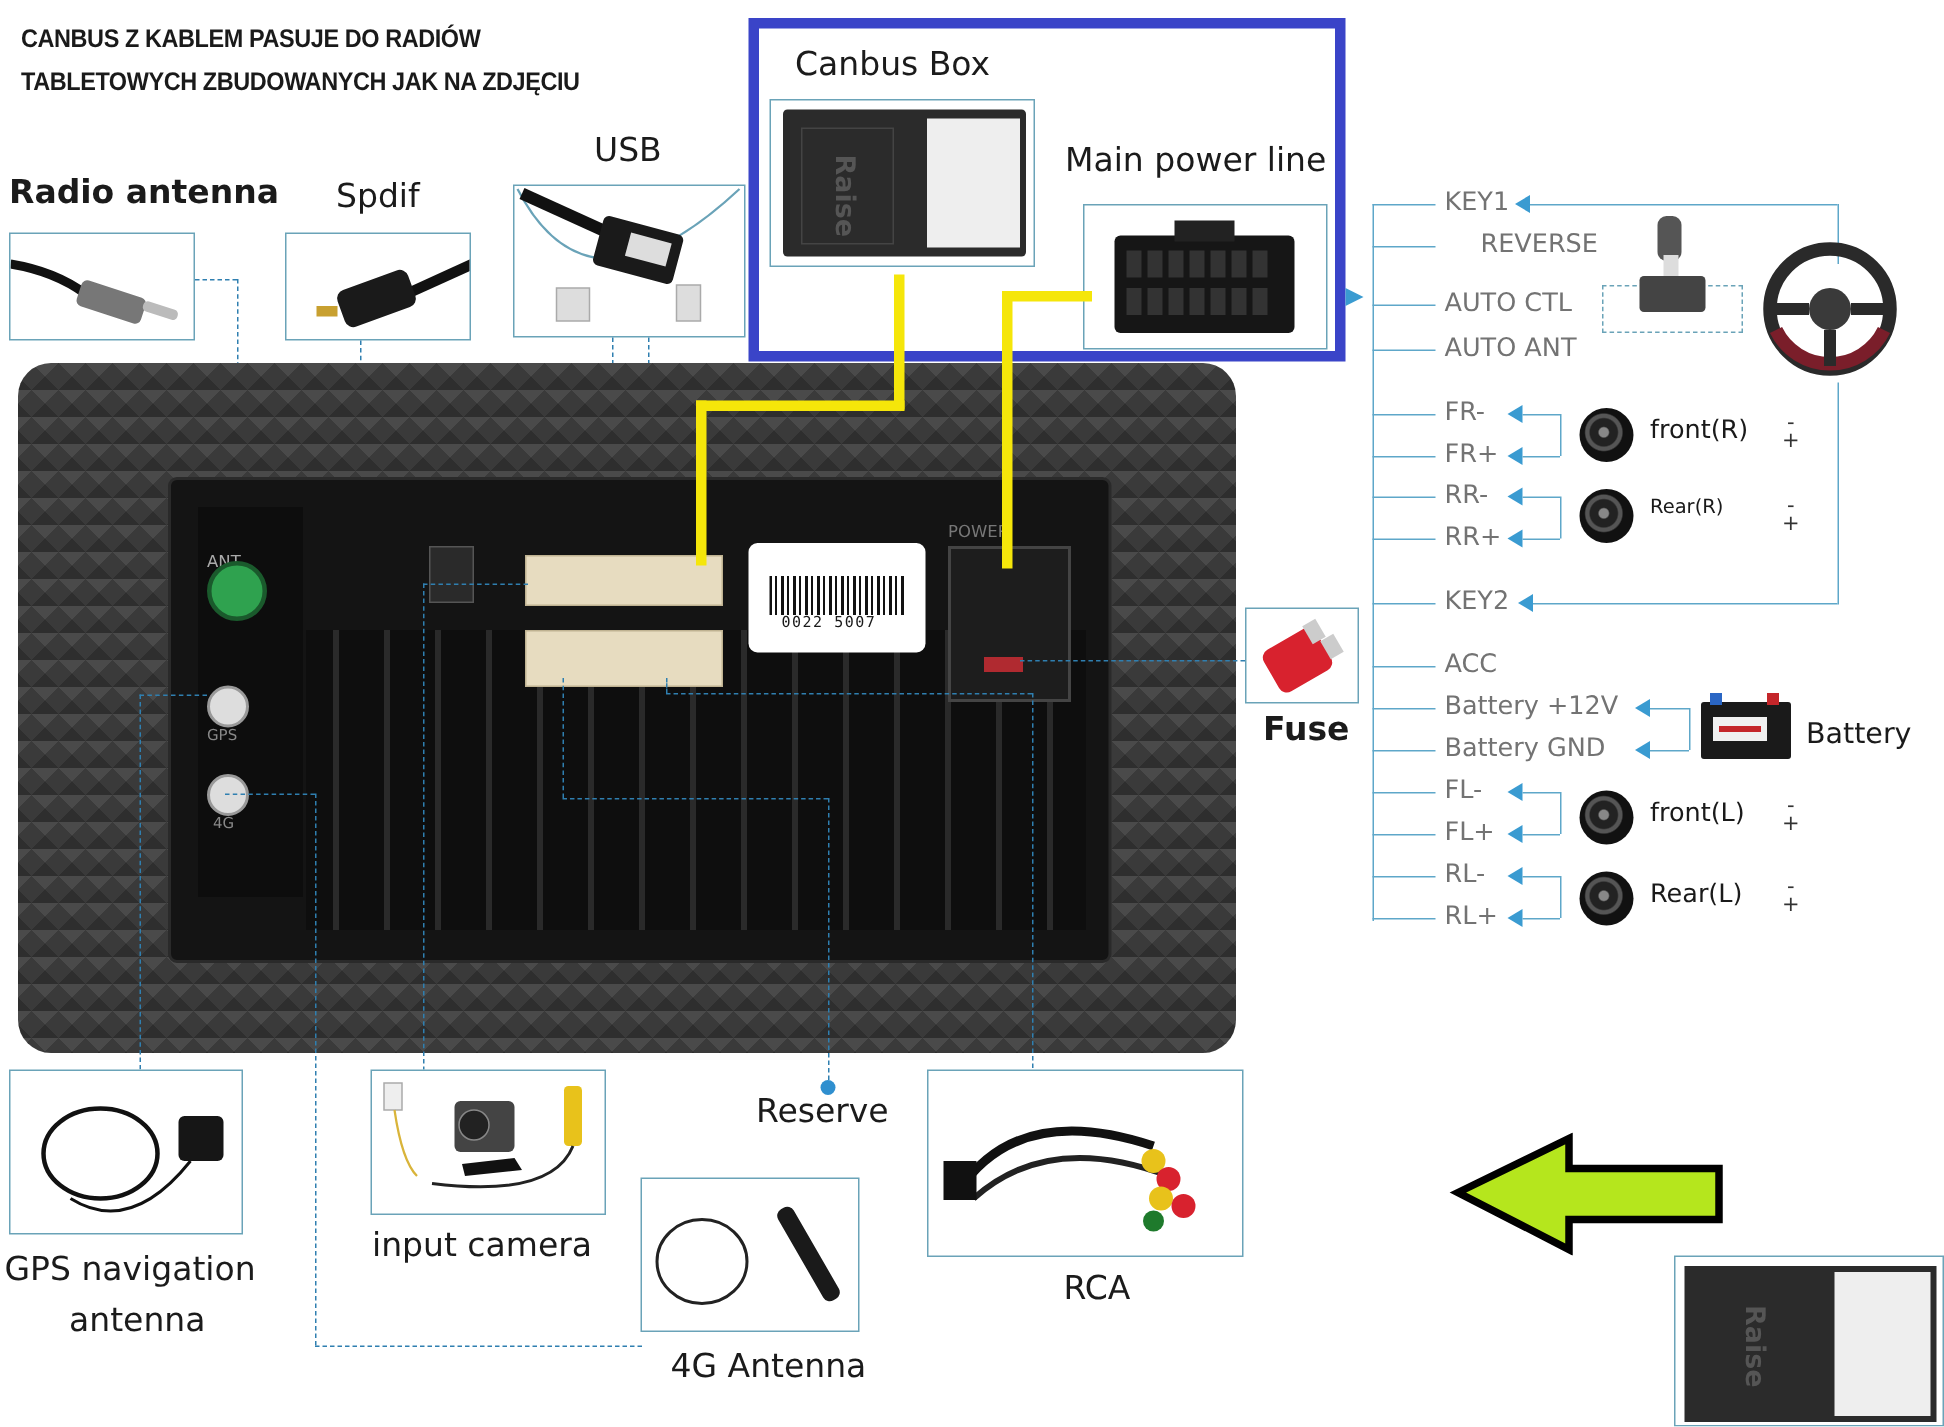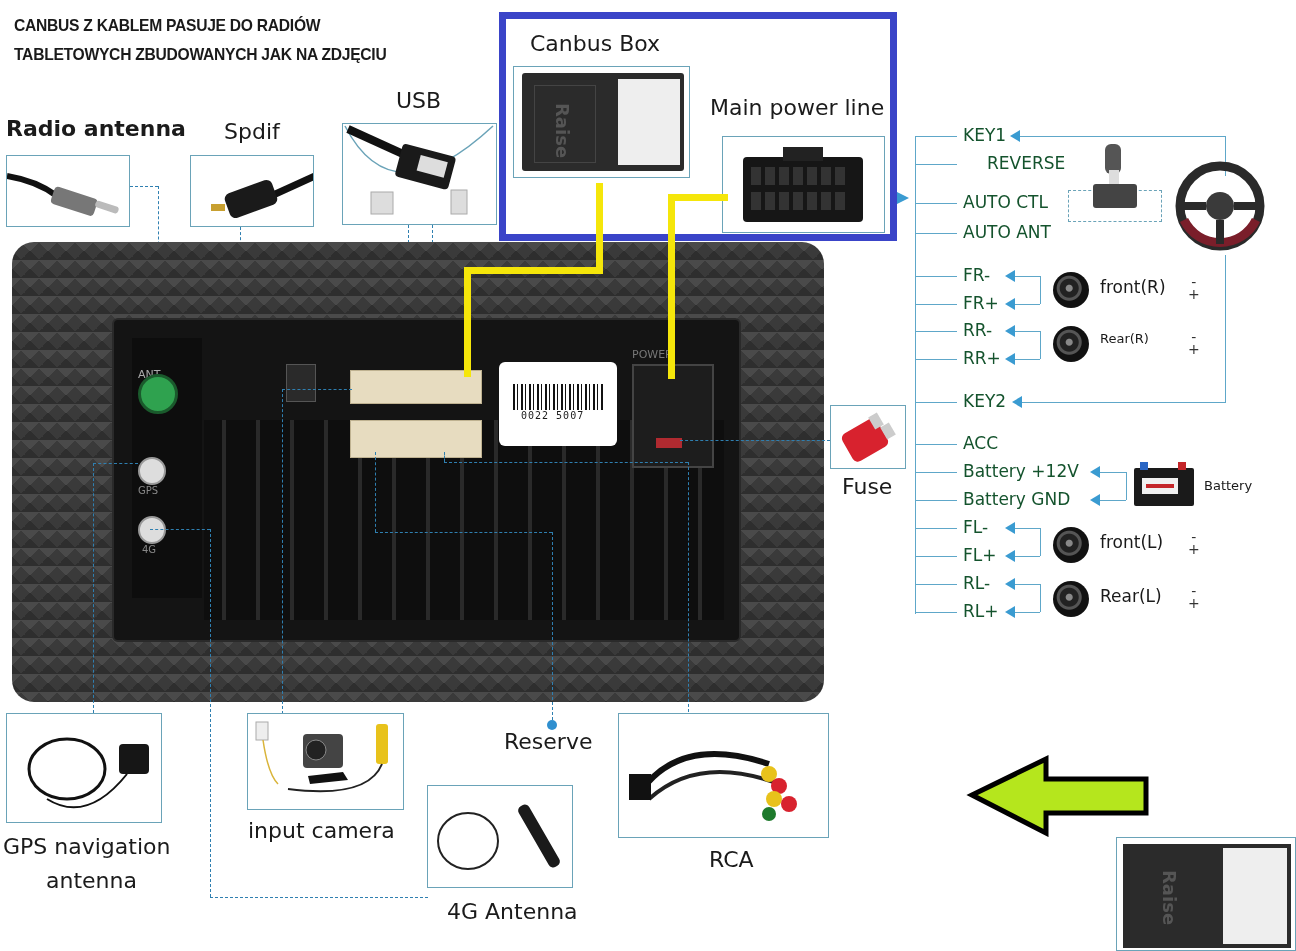--- a/index.html
+++ b/index.html
@@ -11,7 +11,7 @@
   .dash-v{border-left:1.5px dashed #2f7fb0;width:0;}
   .dash-h{border-top:1.5px dashed #2f7fb0;height:0;}
   .dot{width:10px;height:10px;border-radius:50%;background:#2f8fcf;}
-  .pin{font-size:17px;color:#14532d;white-space:nowrap;font-family:"DejaVu Sans",sans-serif;}
+  .pin{font-size:17px;color:#737373;white-space:nowrap;font-family:"DejaVu Sans",sans-serif;}
   .tree-v{border-left:1.5px solid #5ea7c9;width:0;}
   .tree-h{border-top:1.5px solid #5ea7c9;height:0;}
   .arrow-l{width:0;height:0;border-top:6px solid transparent;border-bottom:6px solid transparent;border-right:10px solid #3a9bd1;}

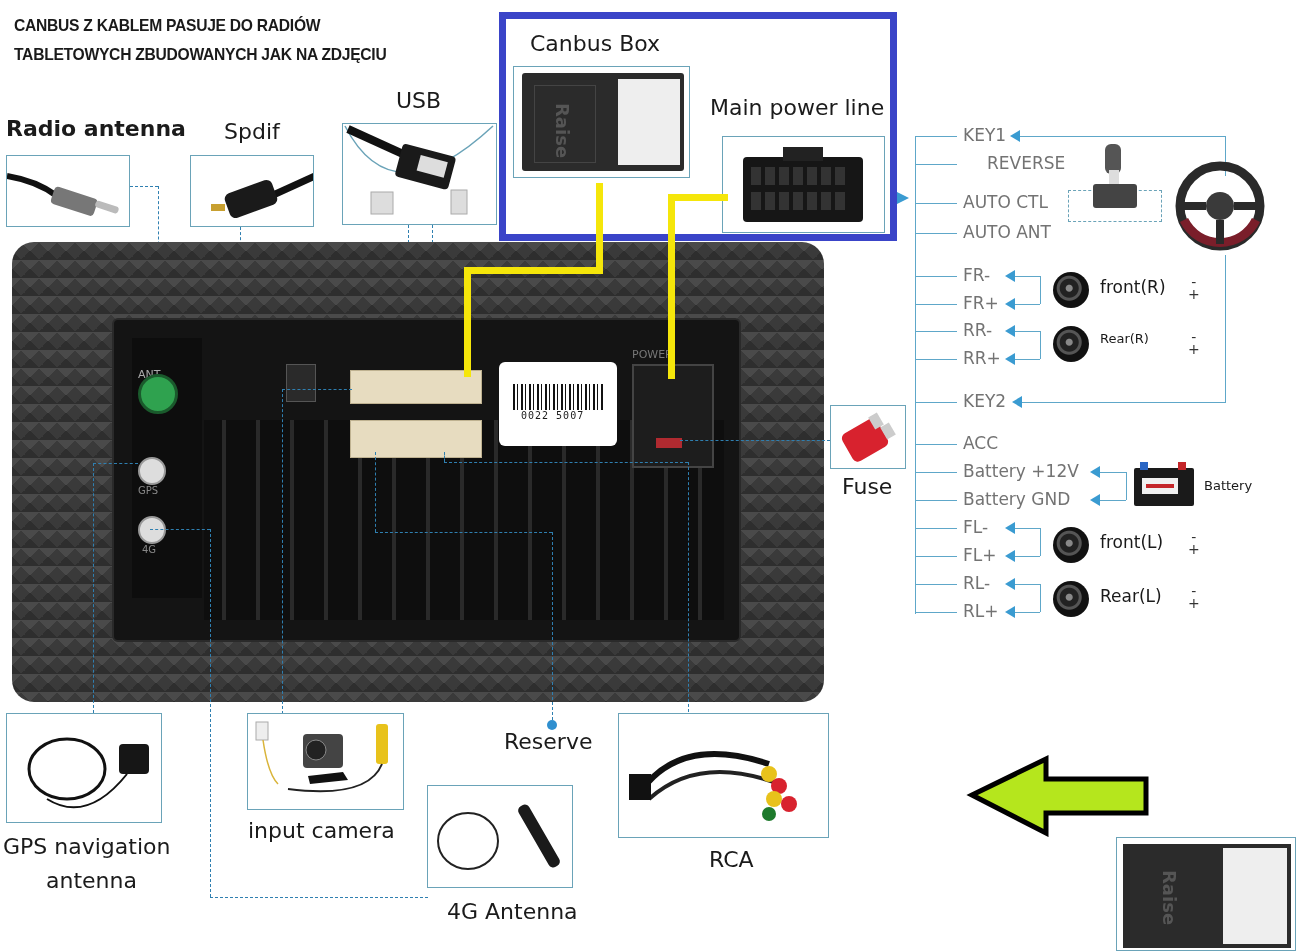--- a/index.html
+++ b/index.html
@@ -124,7 +124,7 @@
     <div class="abs conn" style="left:236px;top:50px;width:130px;height:32px;"></div>
     <div class="abs conn" style="left:236px;top:100px;width:130px;height:36px;"></div>
 
-    <div class="abs" style="left:385px;top:42px;width:118px;height:84px;background:#fff;border-radius:6px;">
+    <div class="abs" style="left:385px;top:42px;width:118px;height:73px;background:#fff;border-radius:6px;">
       <div class="abs" style="left:14px;top:22px;width:90px;height:26px;background:repeating-linear-gradient(90deg,#111 0 2px,#fff 2px 4px,#111 4px 5px,#fff 5px 8px);"></div>
       <div class="abs" style="left:22px;top:48px;font-size:10px;font-family:'DejaVu Sans Mono',monospace;letter-spacing:1px;">0022 5007</div>
     </div>

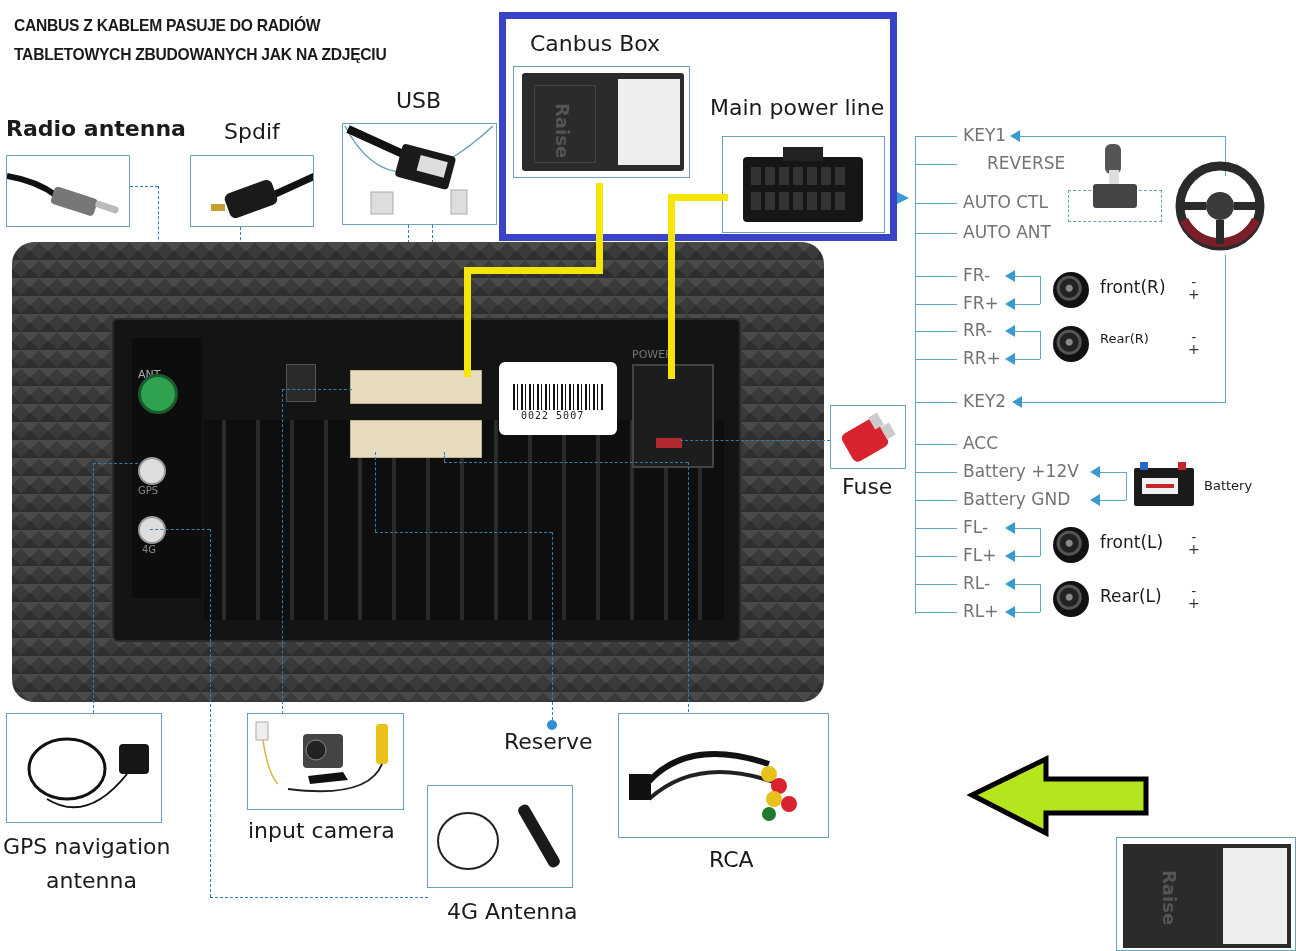--- a/index.html
+++ b/index.html
@@ -165,7 +165,7 @@
     <rect x="52" y="18" width="10" height="14" fill="#ccc" transform="rotate(-30 57 25)"></rect>
   </svg>
 </div>
-<div class="abs lbl" style="left:842px;top:474px;">Fuse</div>
+<div class="abs lbl" style="left:842px;top:474px;font-weight:bold;">Fuse</div>
 
 <div class="abs box" style="left:6px;top:713px;width:156px;height:110px;">
   <svg width="156" height="110">

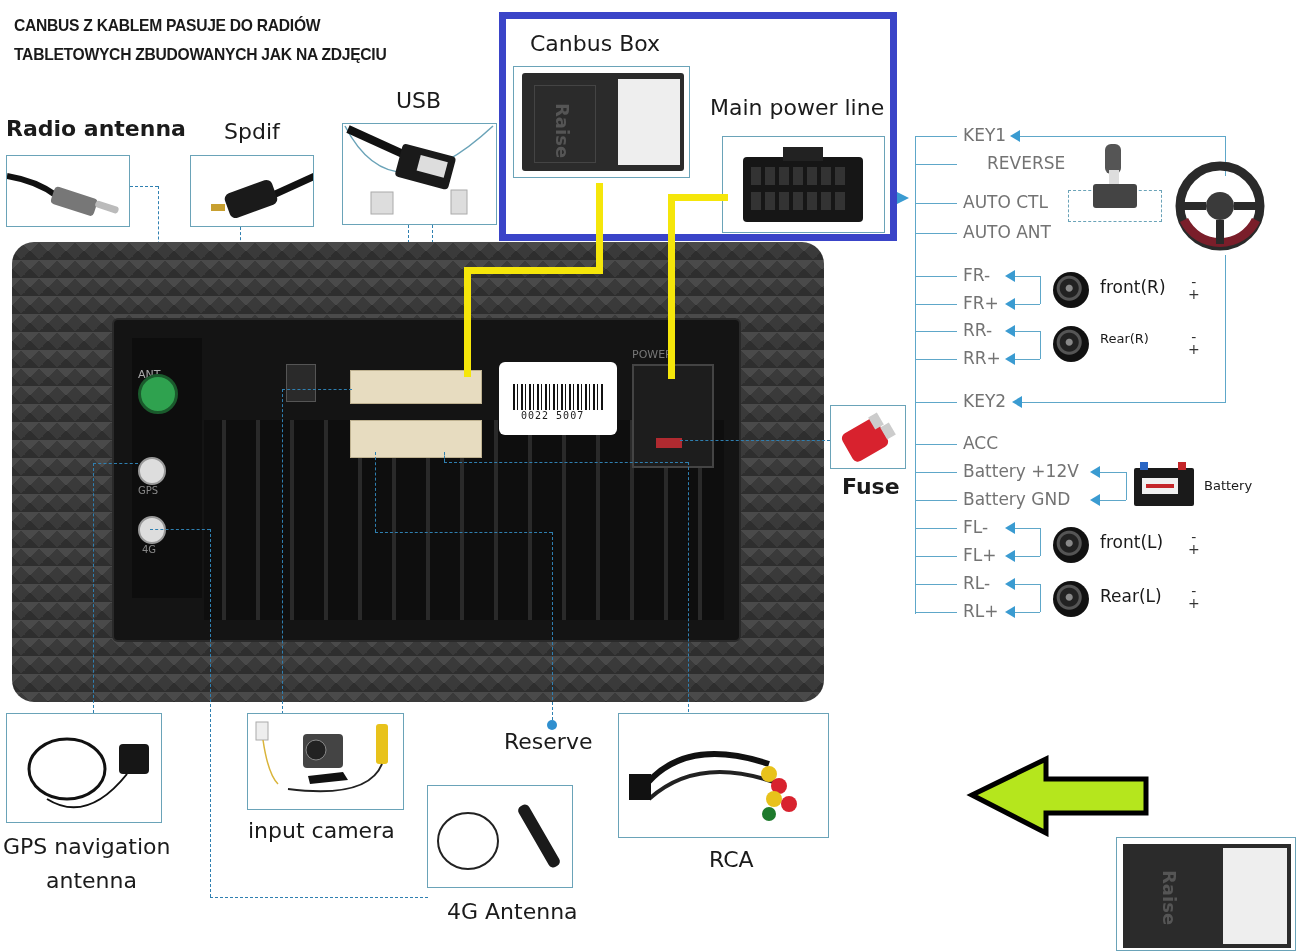--- a/index.html
+++ b/index.html
@@ -315,7 +315,7 @@
   <rect x="10" y="20" width="36" height="16" fill="#f0f0f0"></rect>
   <rect x="14" y="26" width="28" height="4" fill="#c4262a"></rect>
 </svg>
-<div class="abs" style="left:1204px;top:478px;font-size:13px;">Battery</div>
+<div class="abs" style="left:1204px;top:478px;font-size:19px;">Battery</div>
 
 <div class="abs spk" style="left:1053px;top:272px;"></div>
 <div class="abs" style="left:1100px;top:277px;font-size:17px;">front(R)</div>

